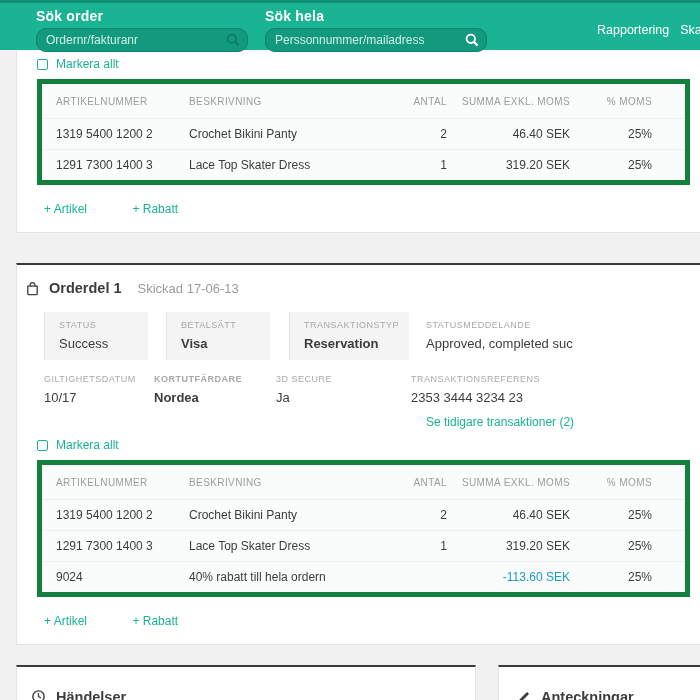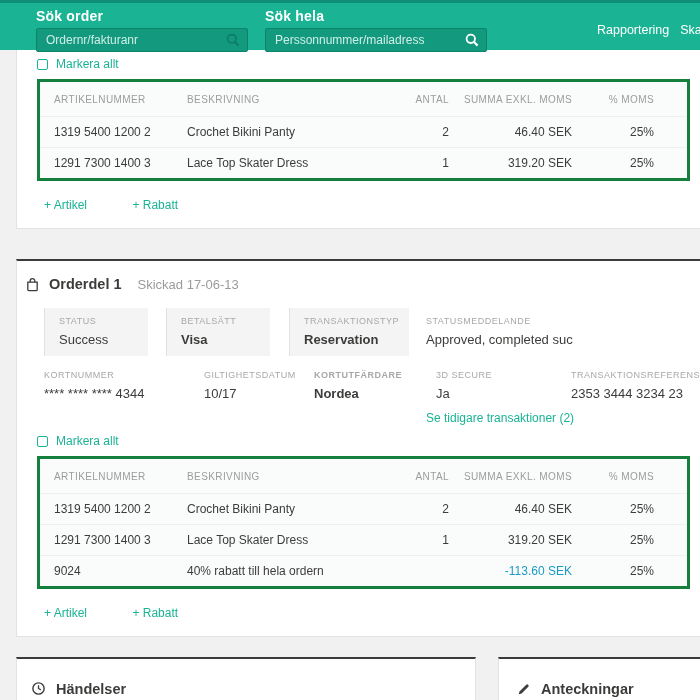--- a/index.html
+++ b/index.html
@@ -23,7 +23,7 @@
   .s-label { color: #fff; font-size: 14px; font-weight: bold; margin-bottom: 4px; letter-spacing: .2px; }
   .search-box { position: relative; }
   .s-input {
-    height: 24px; background: #139a7e; border: 1px solid #0f8368; border-radius: 2px;
+    height: 24px; background: #139a7e; border: 1px solid #0f8368; border-radius: 10px;
     color: #eafaf5; font-size: 12px; padding: 0 28px 0 9px; outline: none; font-family: inherit;
   }
   .s-input::placeholder { color: #cfeee6; opacity: 1; }

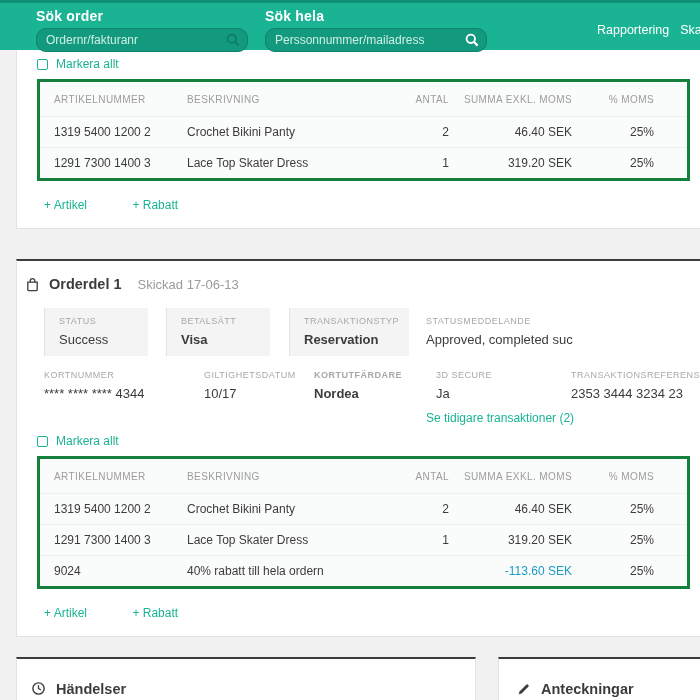--- a/index.html
+++ b/index.html
@@ -41,7 +41,7 @@
   .checkbox { width: 11px; height: 11px; border: 1px solid var(--accent, #1ab394); border-radius: 2px; margin-right: 8px; background: #fff; flex: 0 0 auto; }
   .select-all .lbl { color: var(--accent, #1ab394); font-size: 12px; }
 
-  .items-table { margin: 0 18px 0 20px; background: #fafbfb; border: 3px solid #15803d; }
+  .items-table { margin: 0 18px 0 20px; background: #fafbfb; border: 5px solid #15803d; }
   .t-row {
     display: grid; grid-template-columns: 133px 1fr 60px 123px 82px;
     padding: 0 33px 0 14px; height: 31px; align-items: center; font-size: 12px;

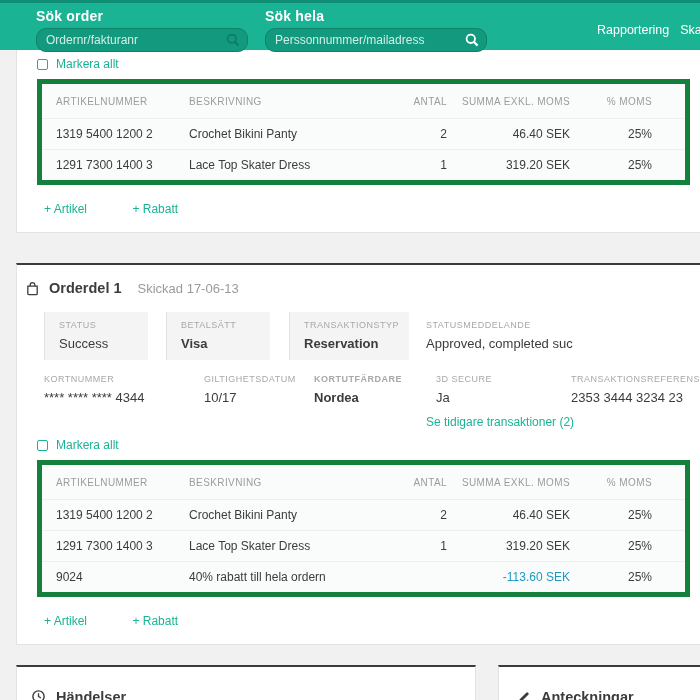--- a/index.html
+++ b/index.html
@@ -178,10 +178,6 @@
   </div>
 
   <div class="fields fields-row2">
-    <div class="field fw2-a">
-      <div class="f-label">KORTNUMMER</div>
-      <div class="f-value">**** **** **** 4344</div>
-    </div>
     <div class="field fw2-b">
       <div class="f-label">GILTIGHETSDATUM</div>
       <div class="f-value">10/17</div>

